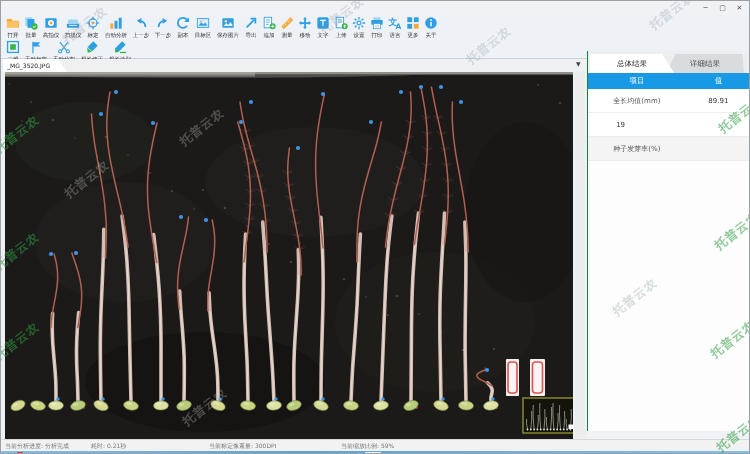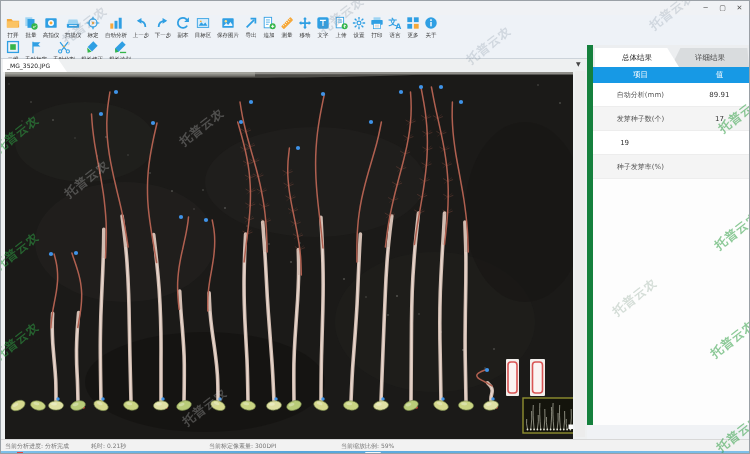--- a/index.html
+++ b/index.html
@@ -38,7 +38,7 @@
   .plate-wrap{position:absolute;left:4px;top:13px;width:568px;height:367px}
 
   
-  .panel{position:absolute;left:586px;top:44px;width:164px;height:380px;background:#fdfdfd;border-left:6px solid #15803d}
+  .panel{position:absolute;left:586px;top:50px;width:164px;height:380px;background:#fdfdfd;border-left:1px solid #15803d}
   .panel-tabs{height:22px;background:#eceef0;display:flex;padding:3px 0 0 2px}
   .ptab{height:19px;display:flex;align-items:center;justify-content:center;font-size:7.5px;cursor:pointer}
   .ptab.active{width:84px;background:#fff;color:#222;clip-path:polygon(0 0,86% 0,100% 100%,0 100%);z-index:2}

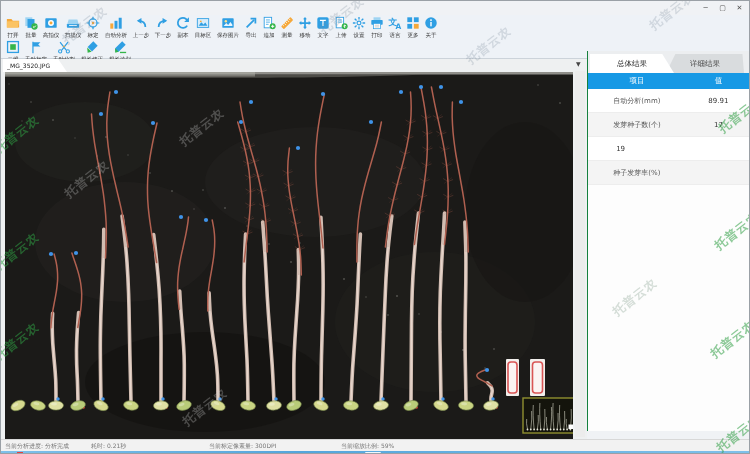--- a/index.html
+++ b/index.html
@@ -613,7 +613,7 @@
     </div>
     <div id="result-rows">
         <div class="r-row">
-          <div class="gcell1">自动分析(mm)</div>
+          <div class="gcell1">全长均值(mm)</div>
           <div class="gcell2">89.91</div>
         </div>
         <div class="r-row alt">

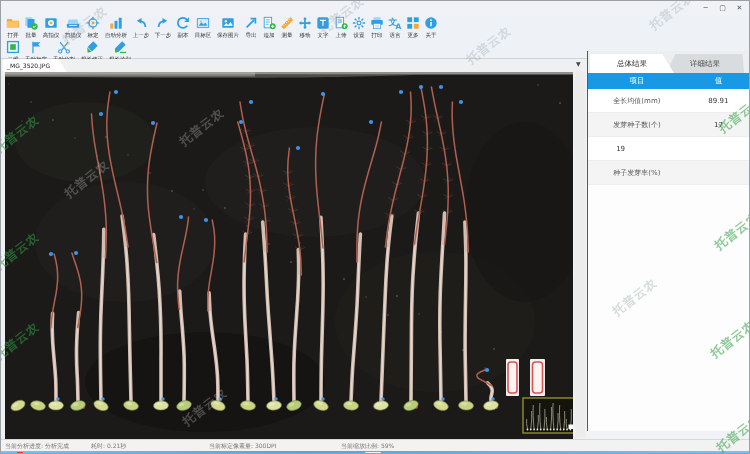--- a/index.html
+++ b/index.html
@@ -616,10 +616,6 @@
           <div class="gcell1">全长均值(mm)</div>
           <div class="gcell2">89.91</div>
         </div>
-        <div class="r-row alt">
-          <div class="gcell1">发芽种子数(个)</div>
-          <div class="gcell2">17</div>
-        </div>
         <div class="r-row">
           <div class="gcell2">19</div>
         </div>

